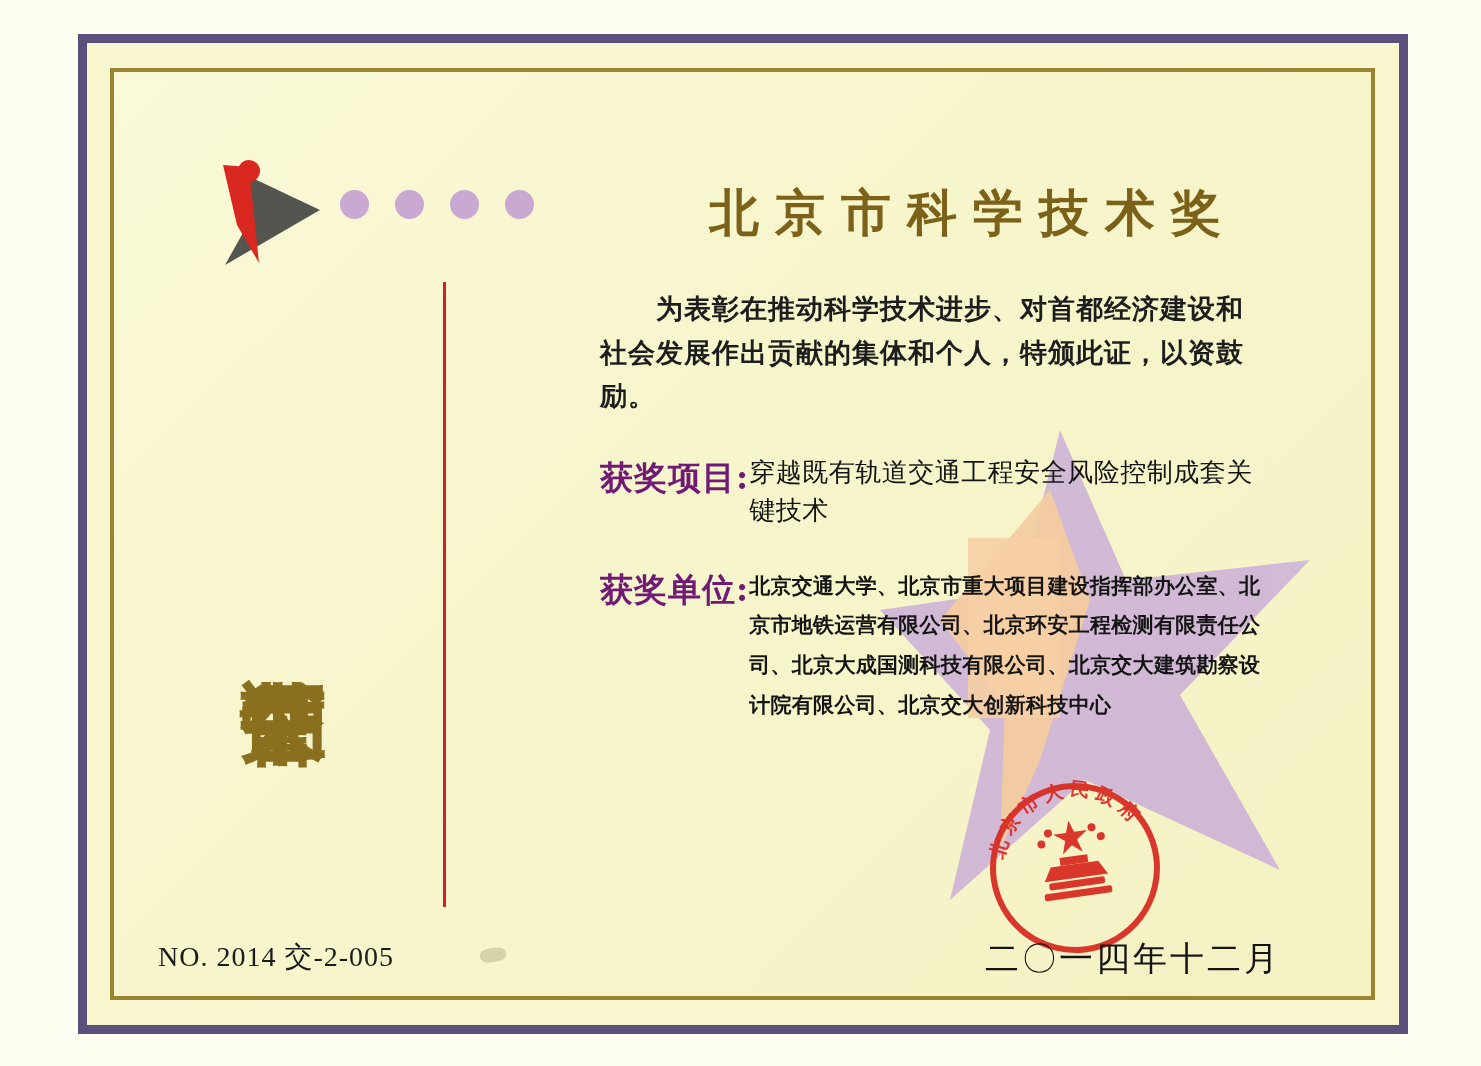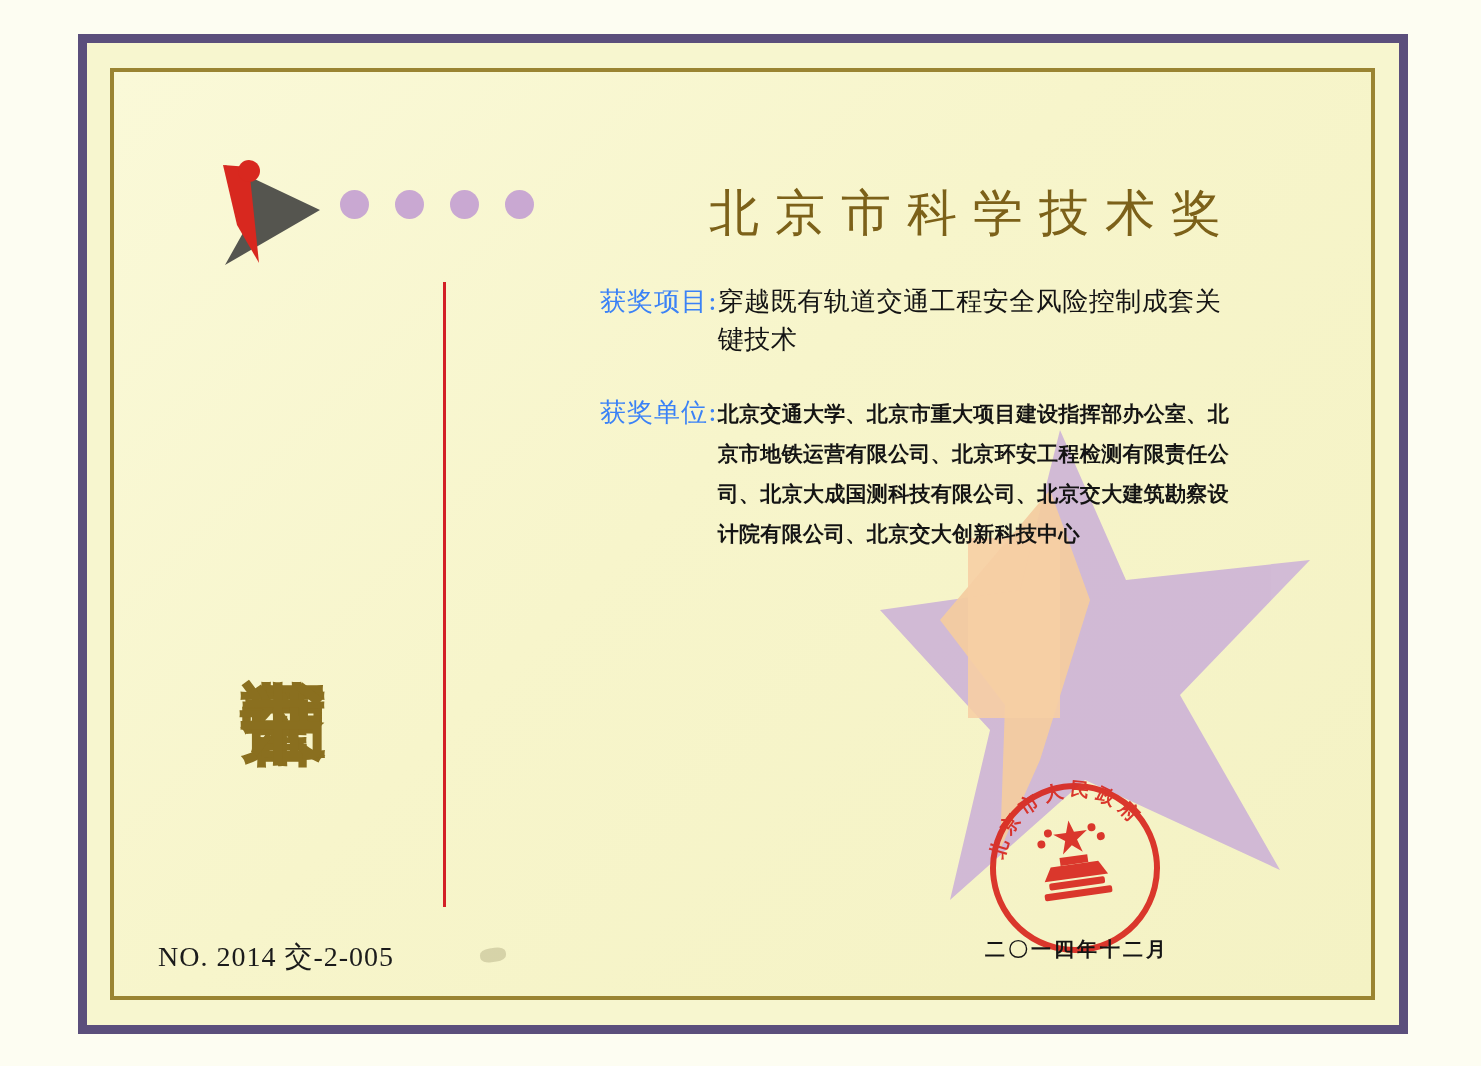--- a/index.html
+++ b/index.html
@@ -113,7 +113,7 @@
 
   .main-title {
     font-size: 50px;
-    font-weight: normal;
+    font-weight: bold;
     color: #7c6119;
     letter-spacing: 16px;
     text-align: center;

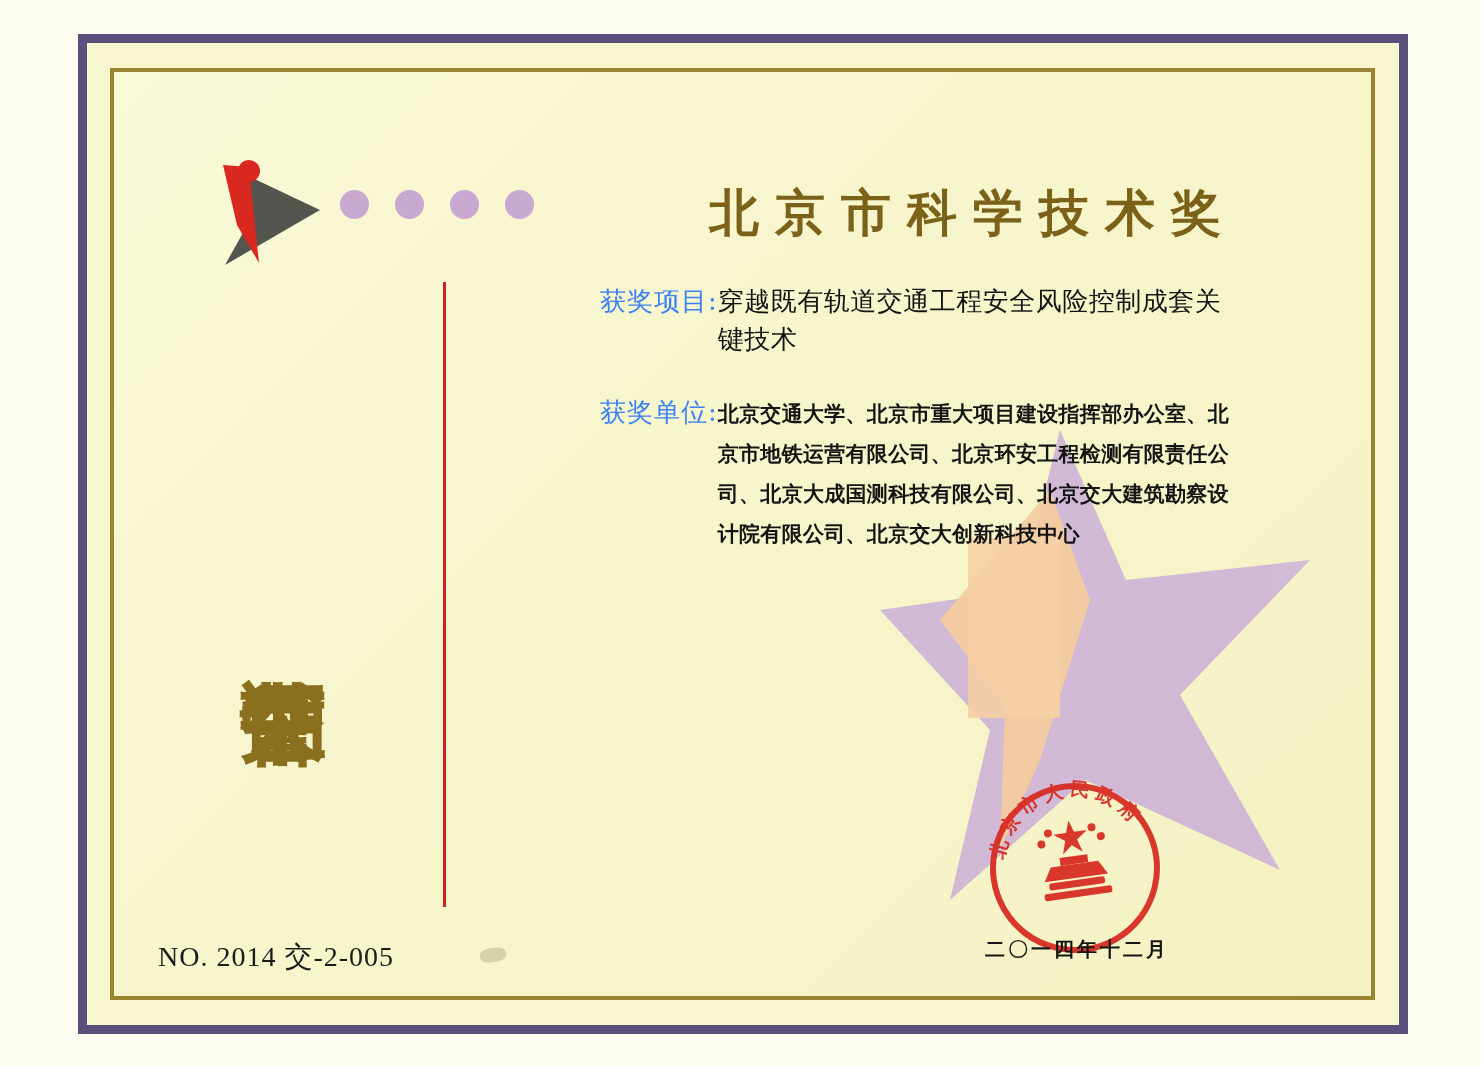--- a/index.html
+++ b/index.html
@@ -245,6 +245,9 @@
 
     <div class="main-title">北京市科学技术奖</div>
 
+    <div class="preamble">
+      <span class="indent"></span><span>为表彰在推动科学技术进步、对首都经济建设和社会发展作出贡献的集体和个人，特颁此证，以资鼓励。</span>
+    </div>
 
     <div class="field field-project">
       <div class="label">获奖项目:</div>

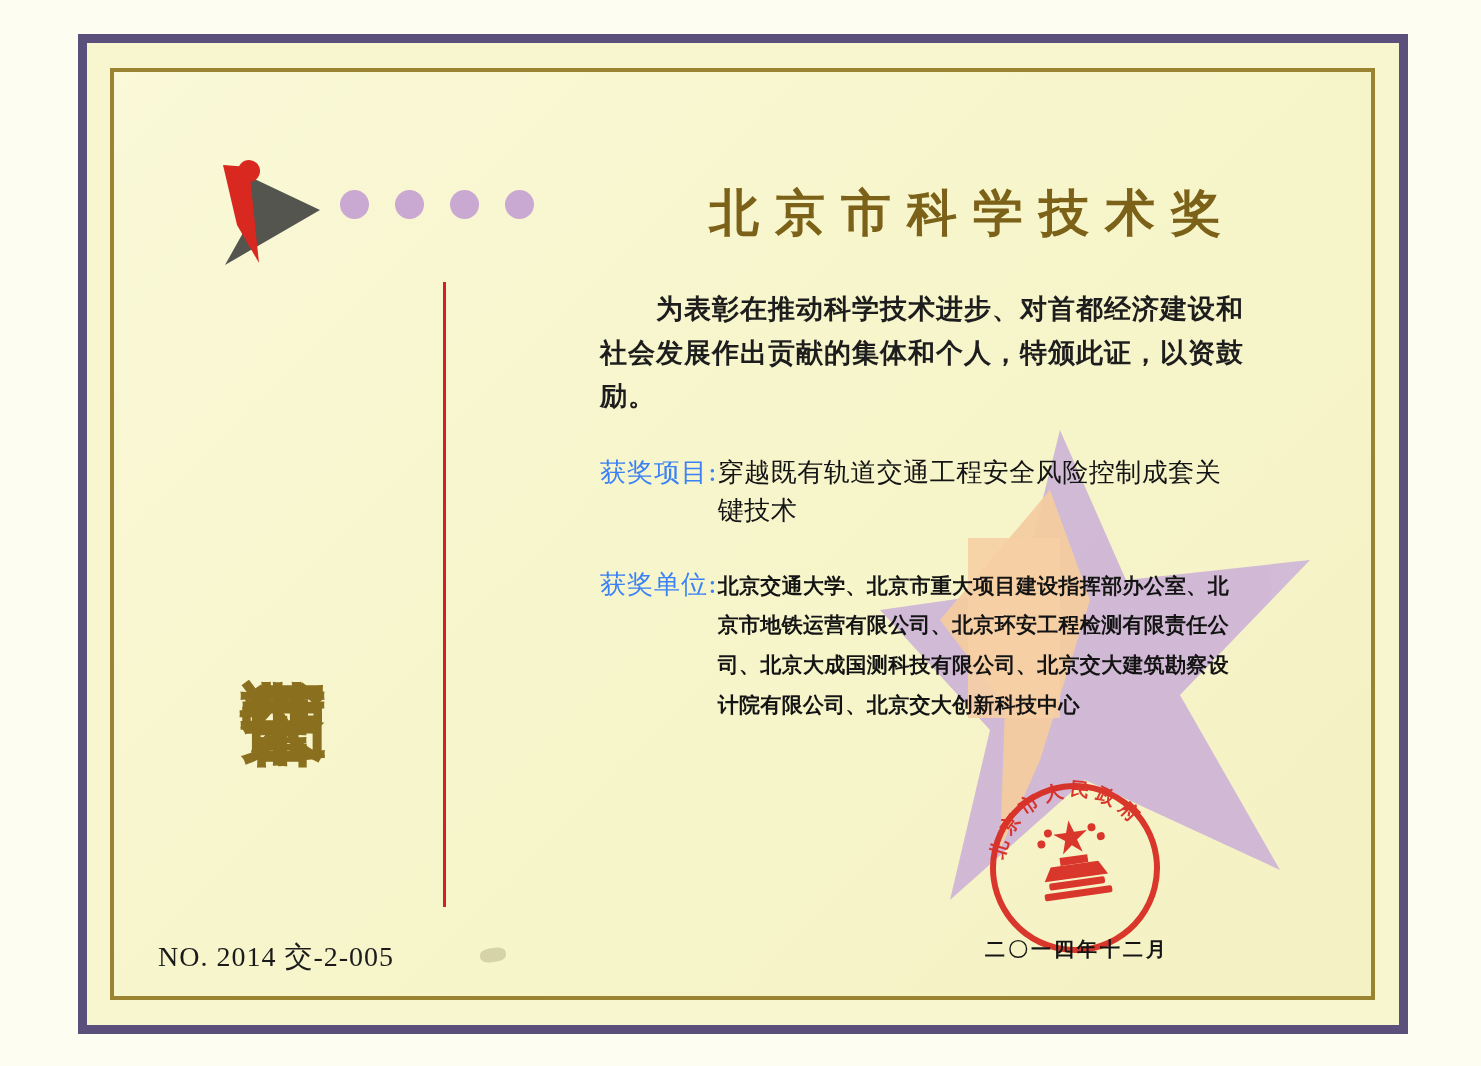--- a/index.html
+++ b/index.html
@@ -139,10 +139,10 @@
     color: #1d1d1d;
   }
   .field .label {
-    font-size: 26px;
-    font-weight: normal;
+    font-size: 33px;
+    font-weight: bold;
     white-space: nowrap;
-    color: #3b82f6;
+    color: #701a75;
     flex: 0 0 auto;
     letter-spacing: 1px;
     line-height: 1.45;

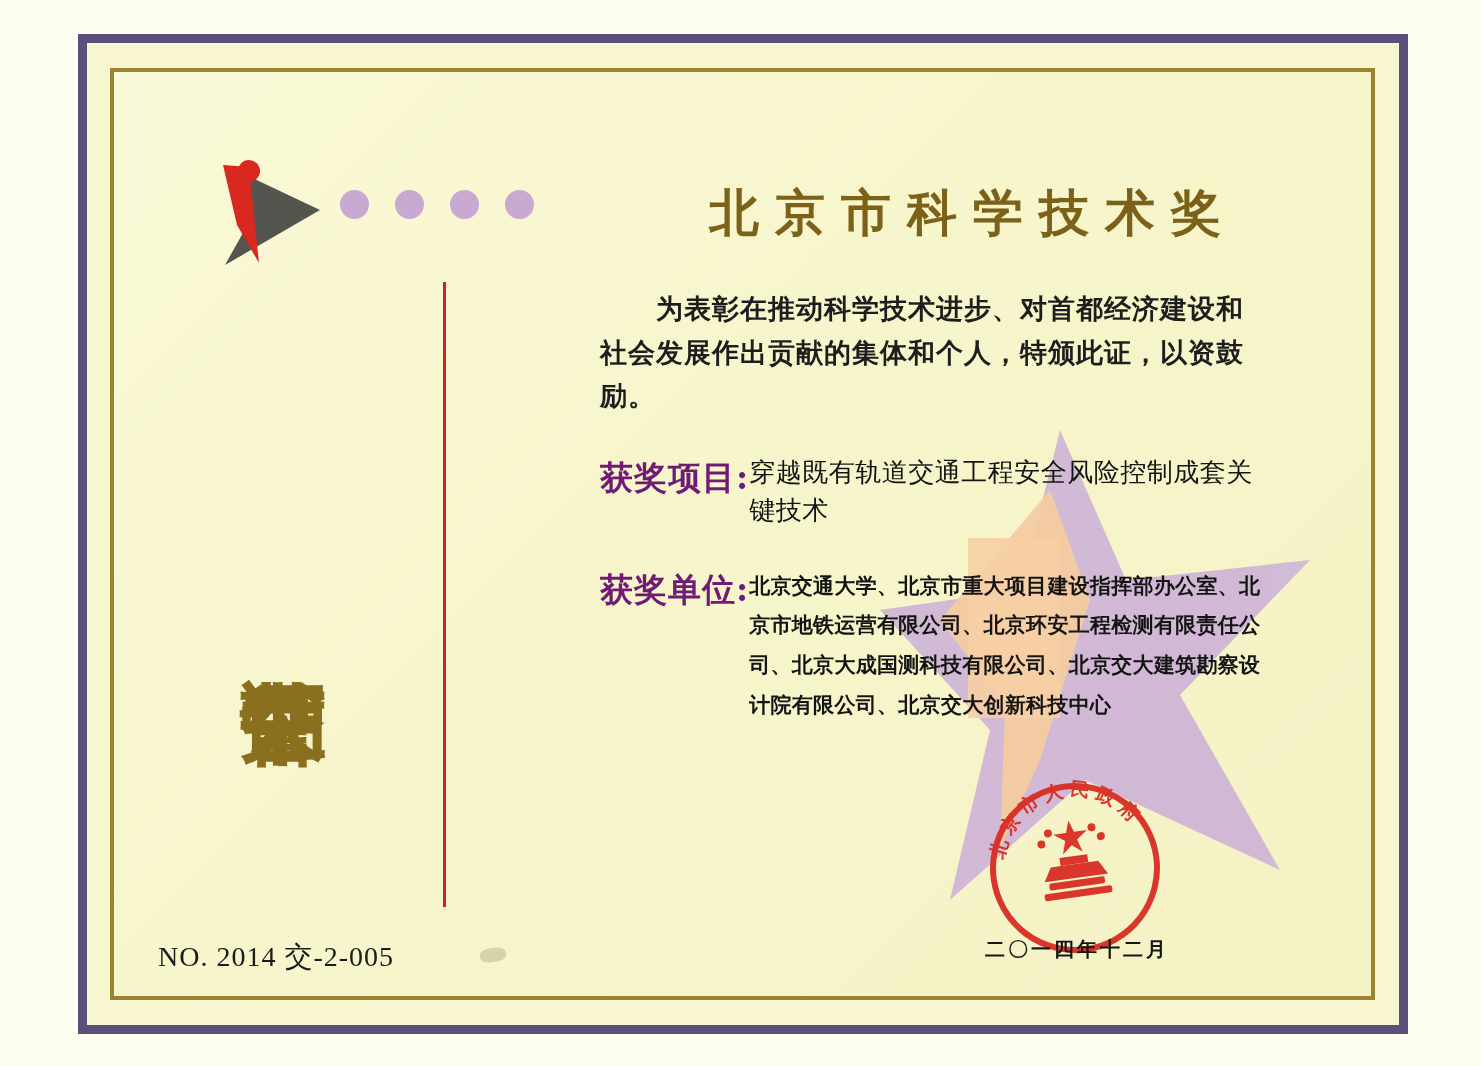--- a/index.html
+++ b/index.html
@@ -188,8 +188,8 @@
   .footer-date {
     position: absolute;
     left: 985px; top: 936px;
-    font-size: 20px;
-    font-weight: bold;
+    font-size: 34px;
+    font-weight: normal;
     color: #141414;
     letter-spacing: 3px;
   }

